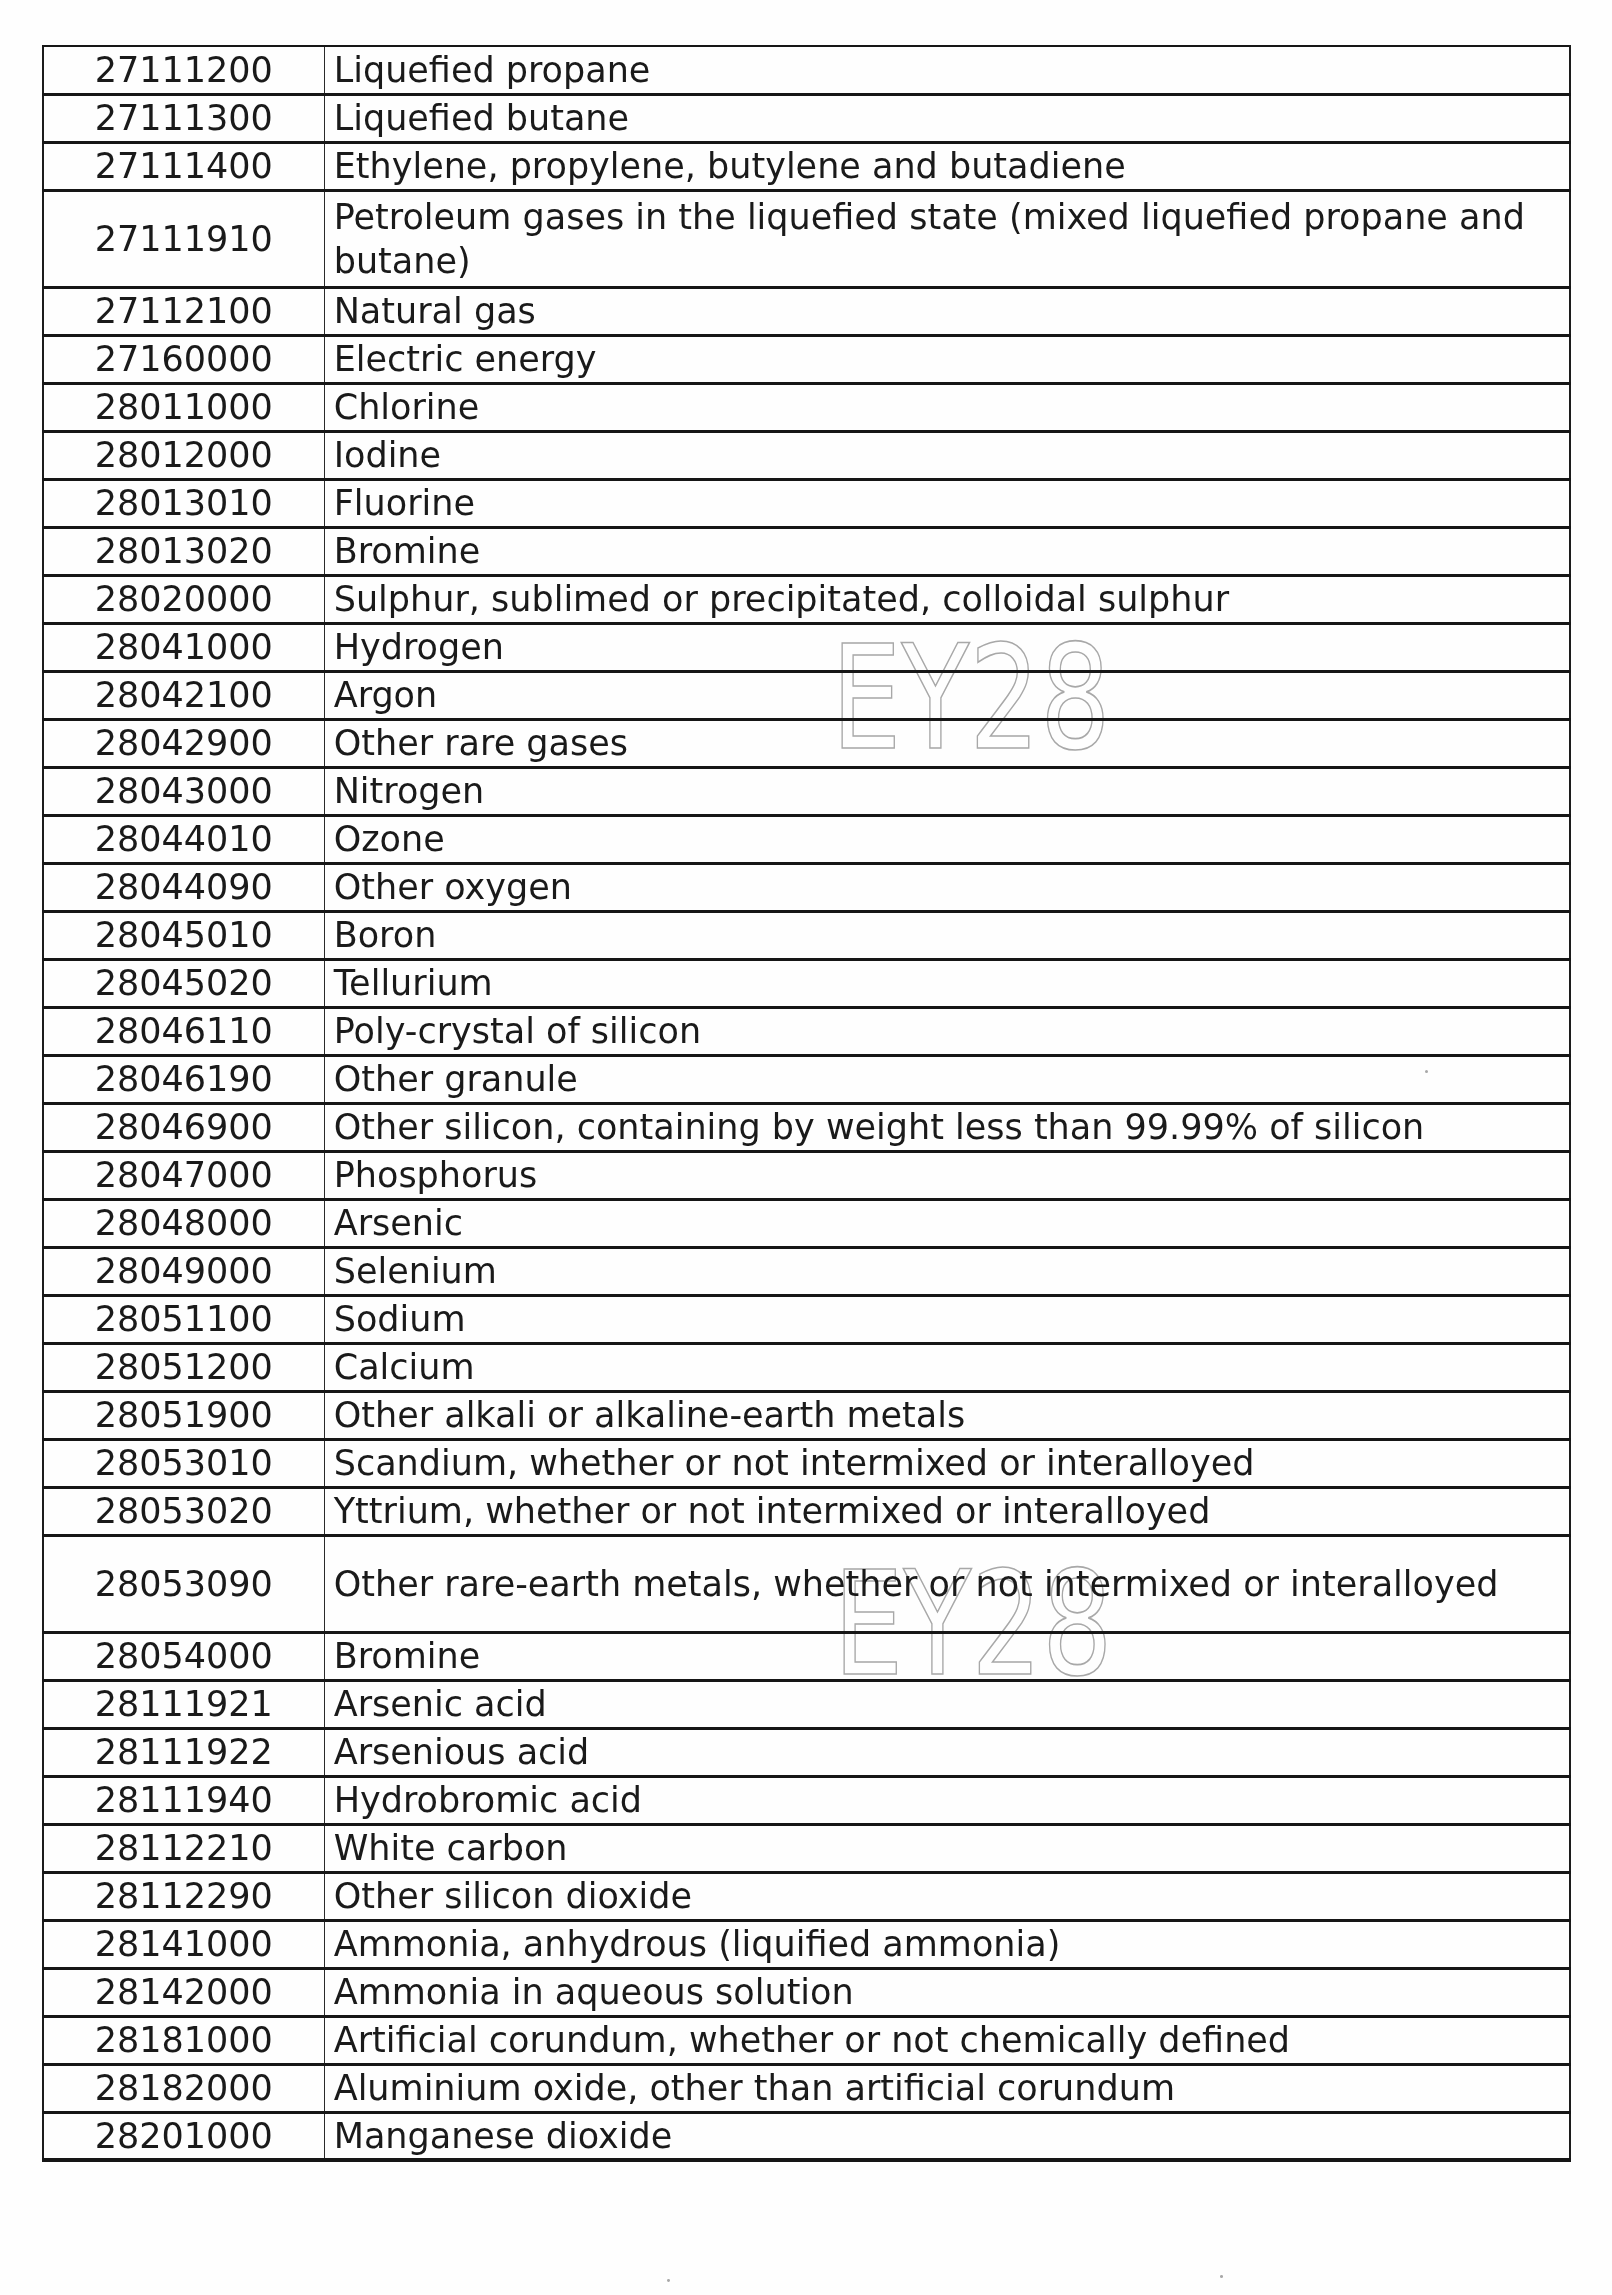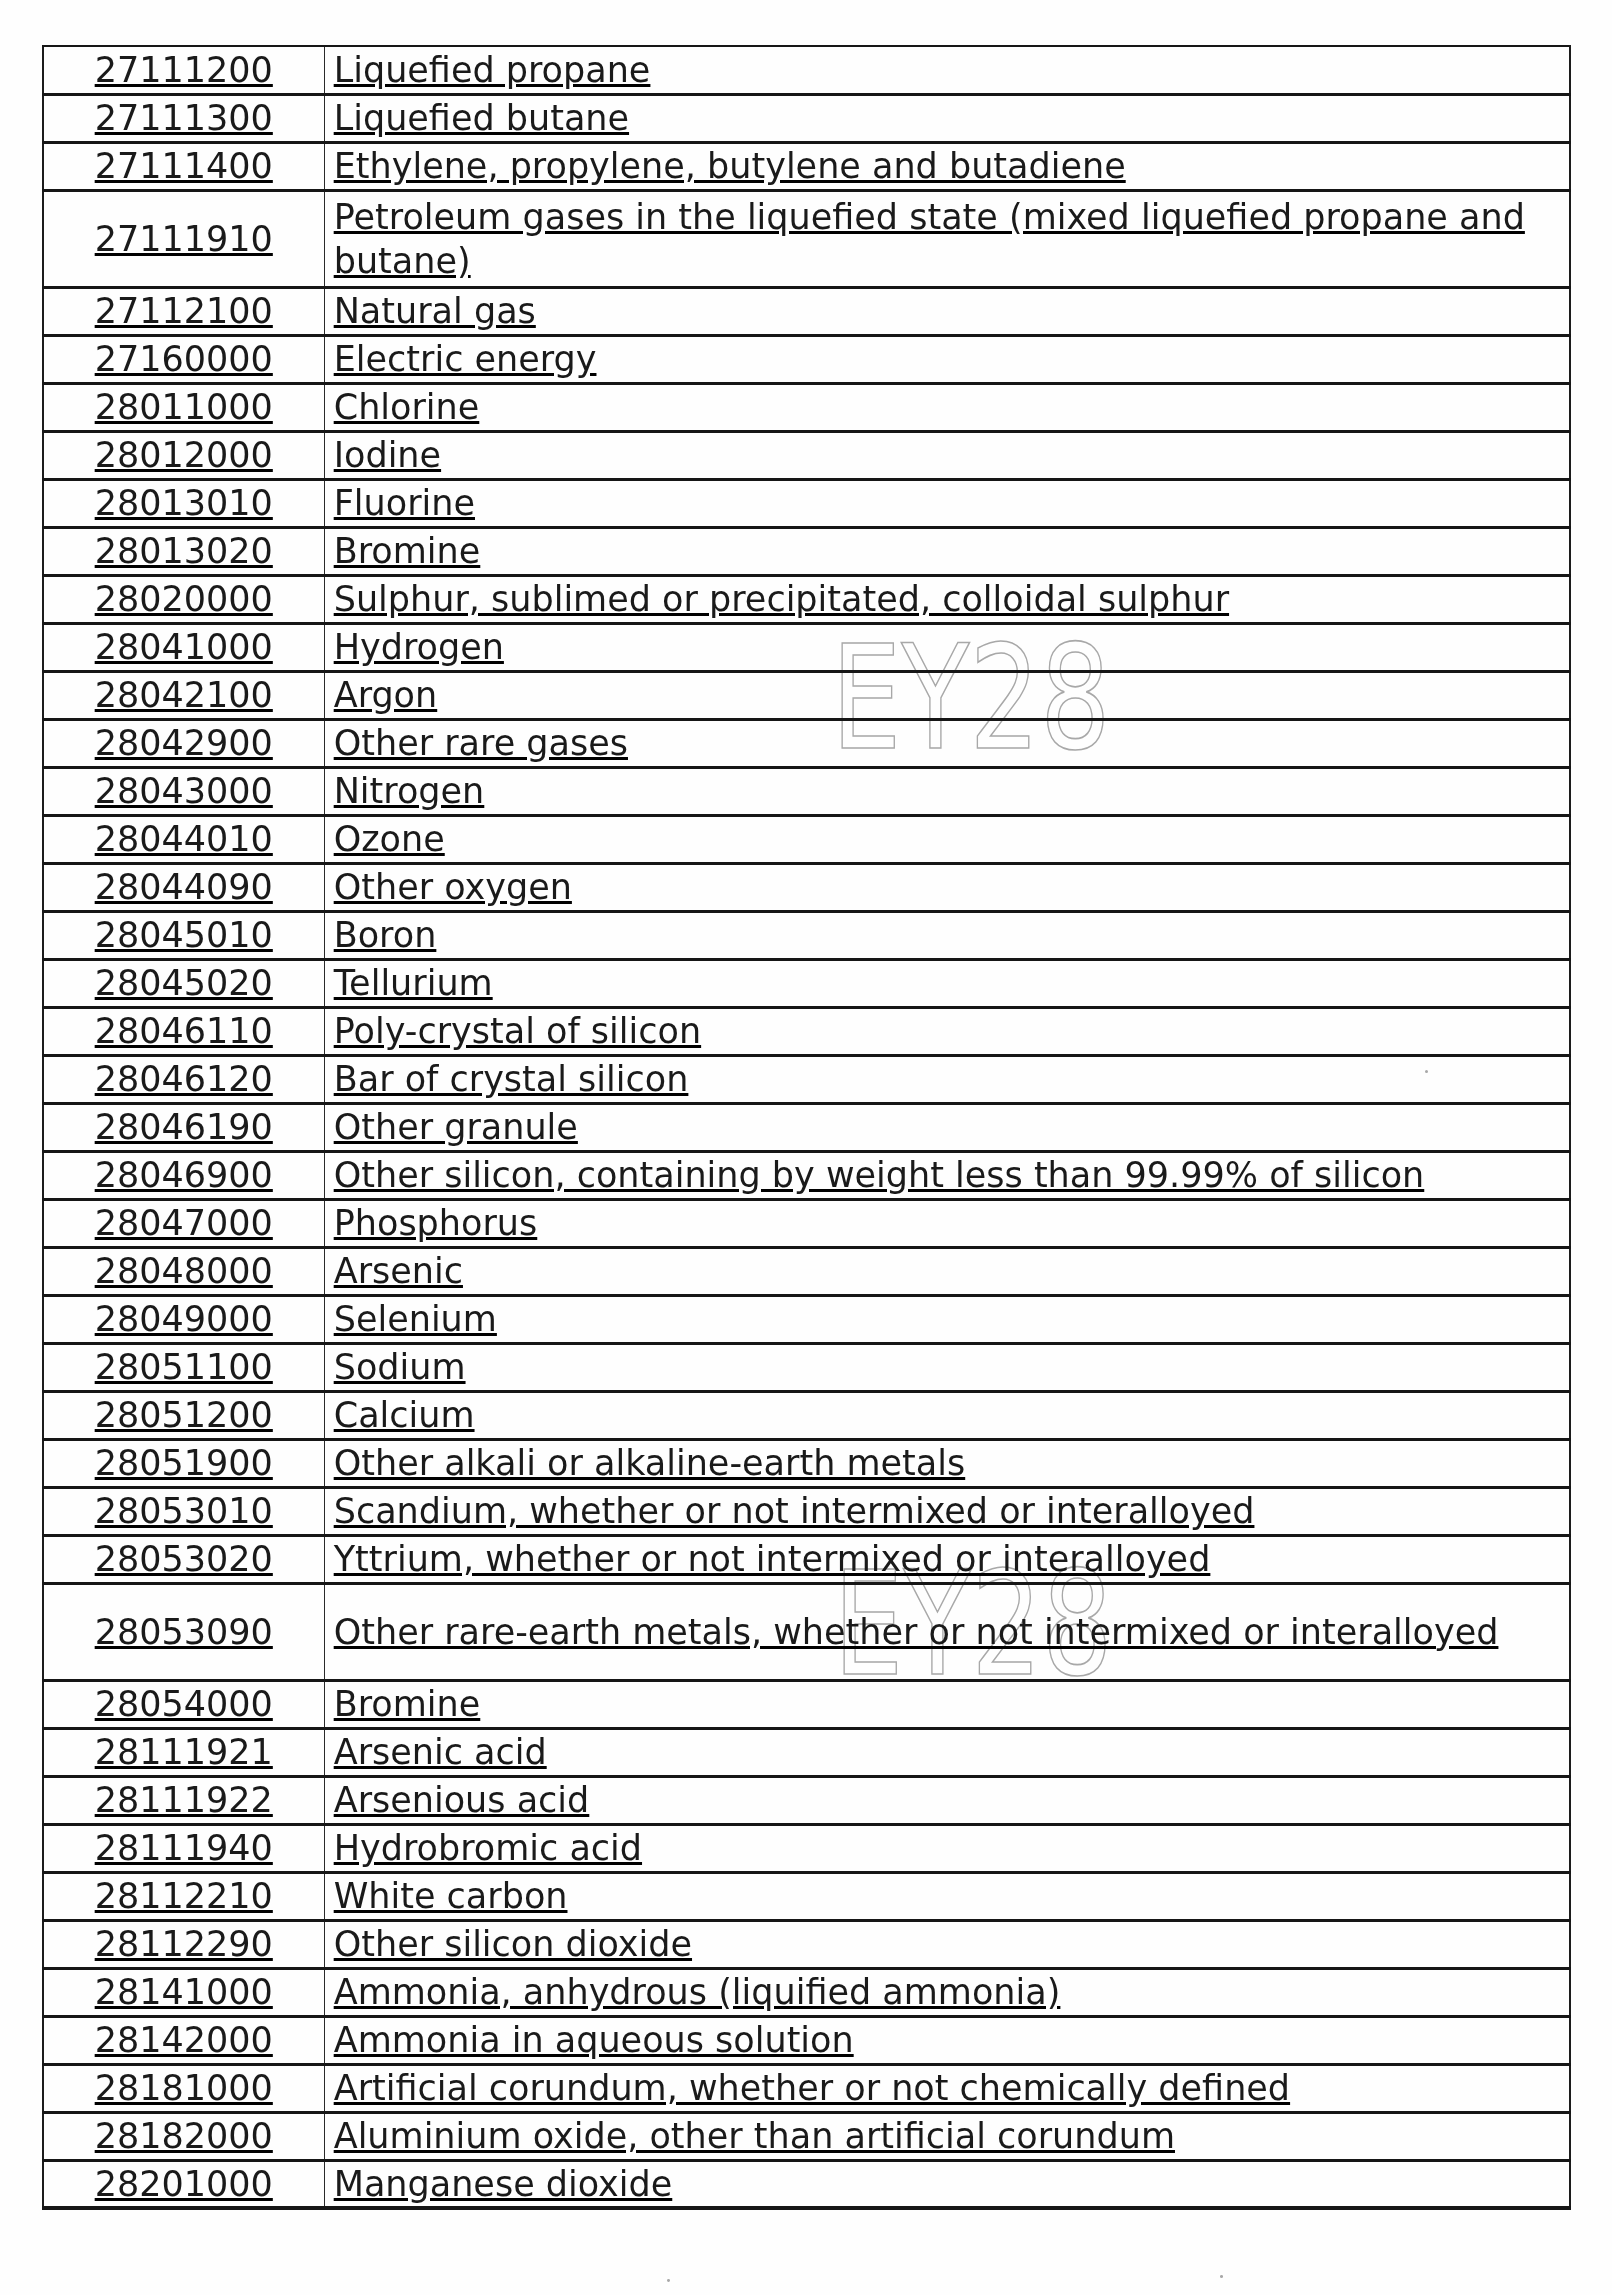--- a/index.html
+++ b/index.html
@@ -43,7 +43,6 @@
   table.hs-table tr {
     height: 48px;
     border-bottom: 3.4px solid #161616;
-    text-decoration: underline;
   }
   table.hs-table tr.tall {
     height: 97px;

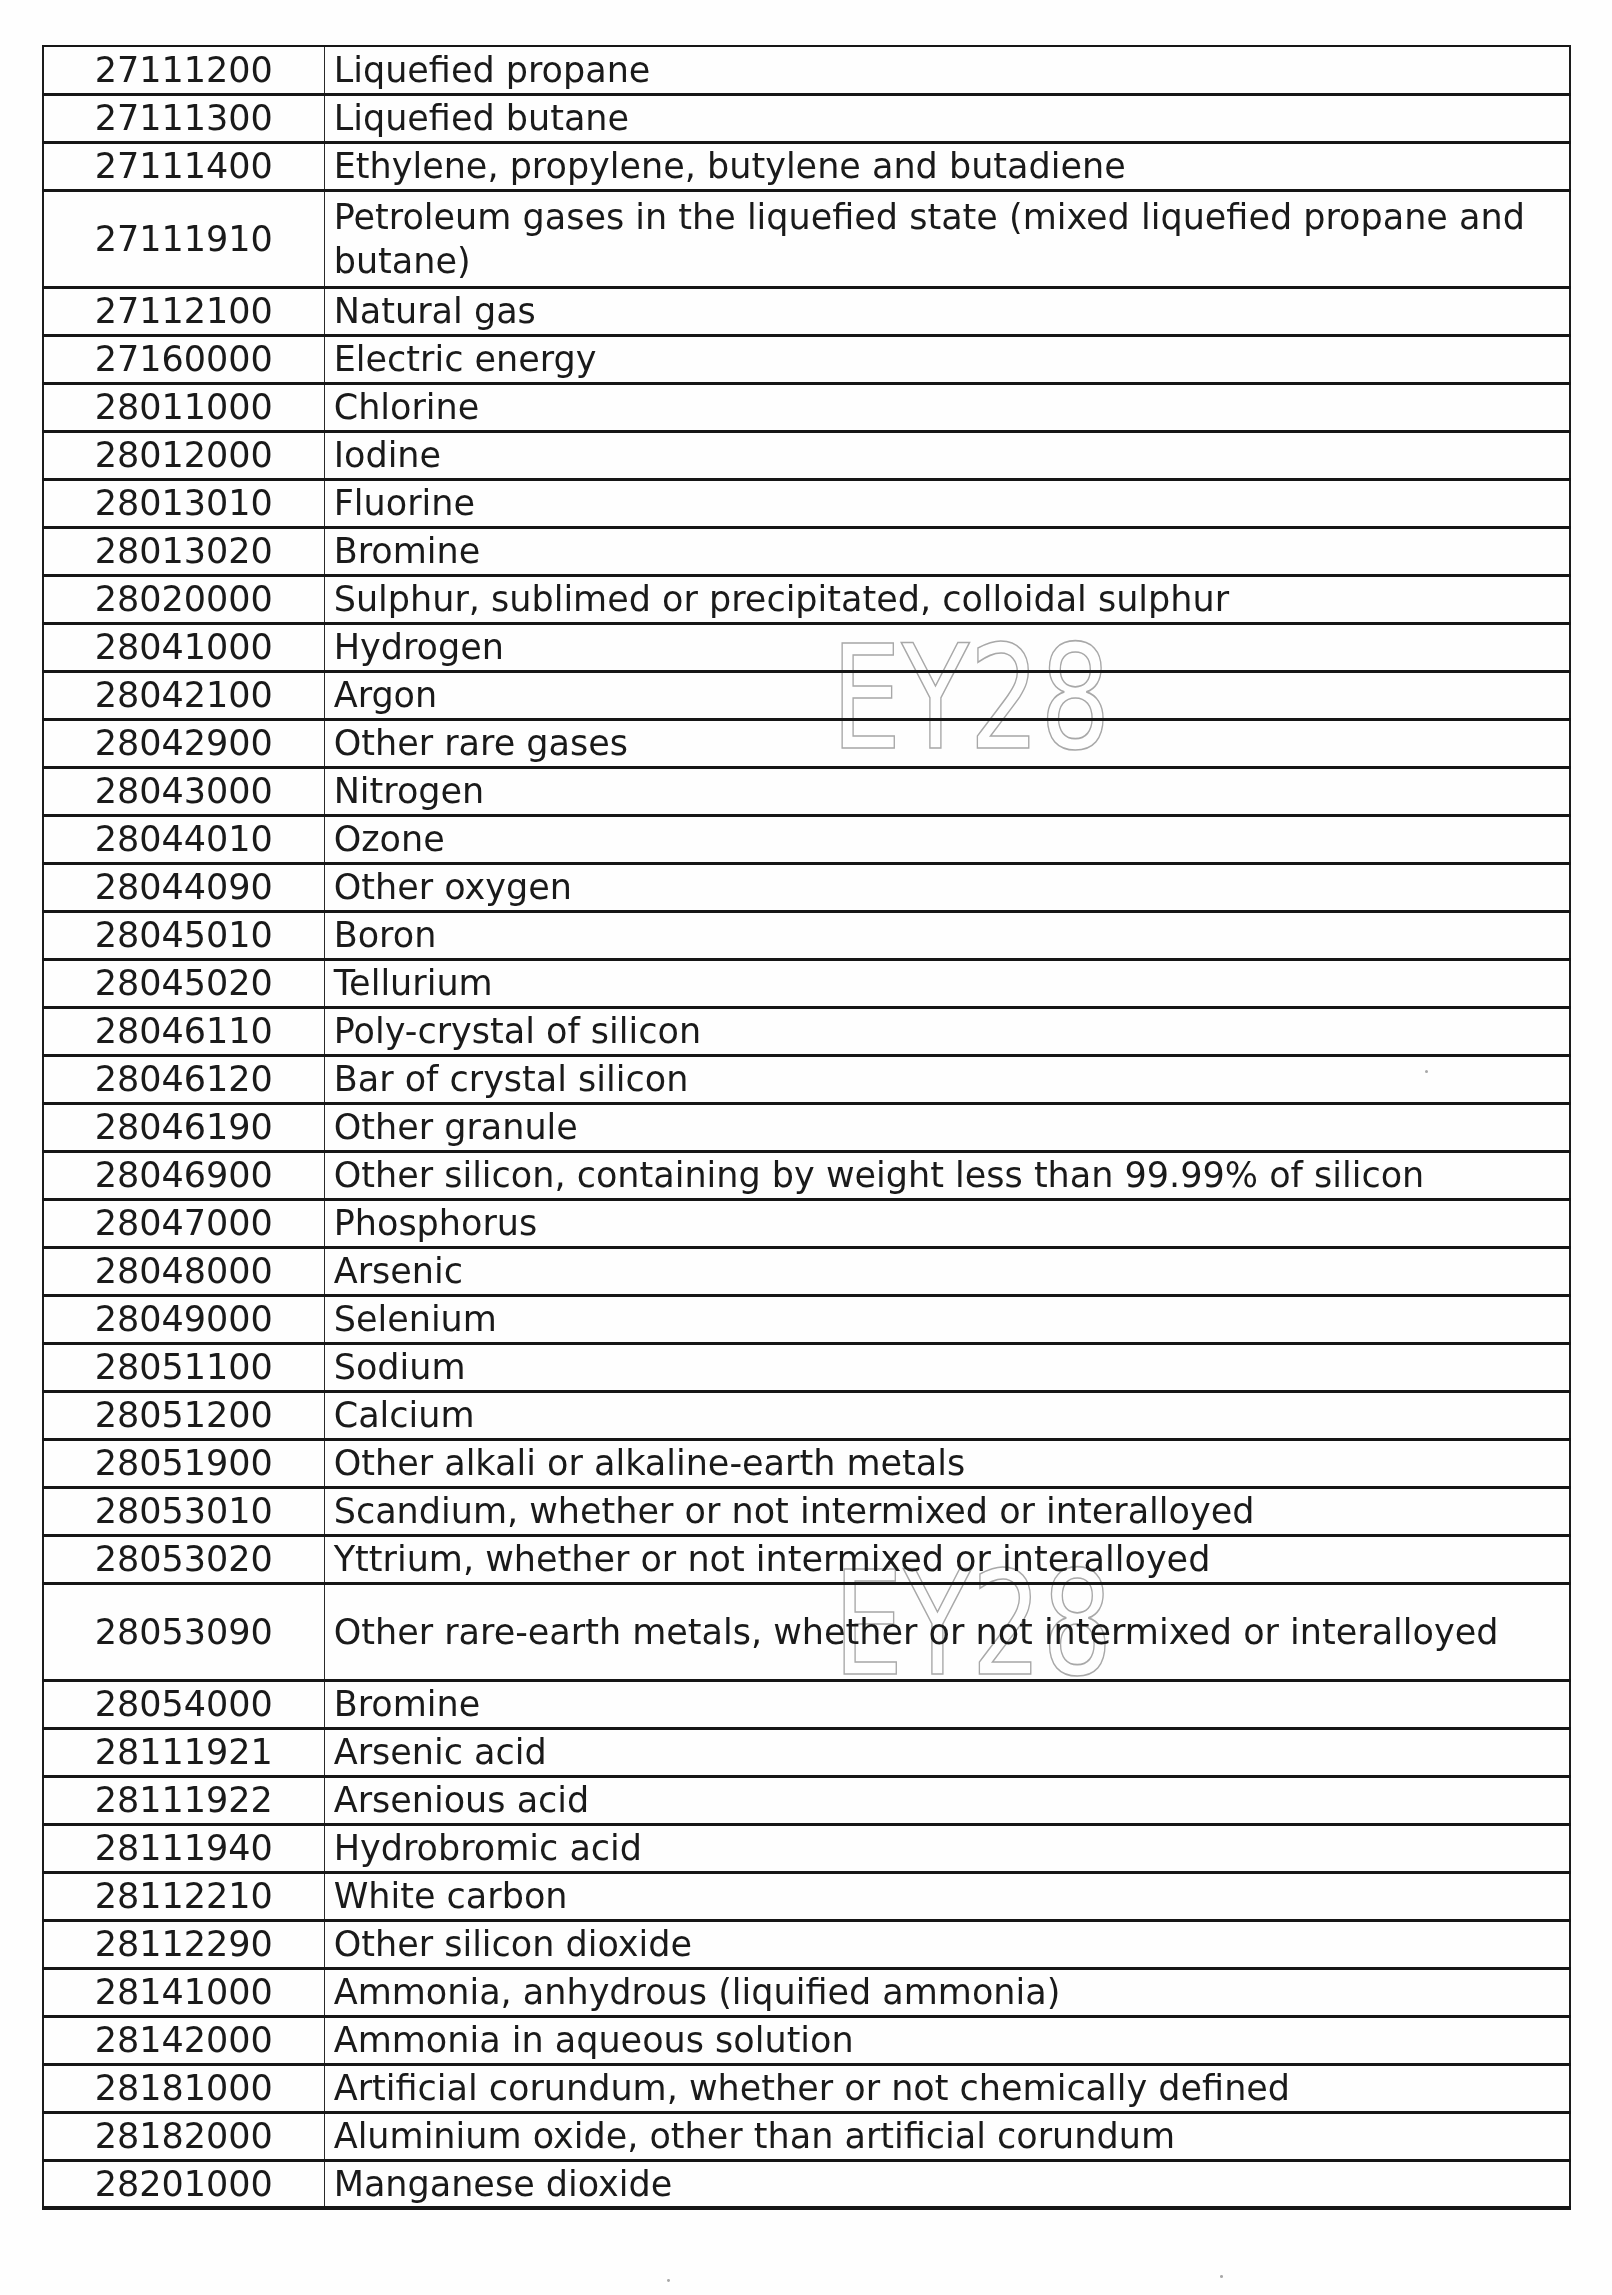--- a/index.html
+++ b/index.html
@@ -182,10 +182,6 @@
           <td class="desc">Poly-crystal of silicon</td>
         </tr>
         <tr>
-          <td class="code">28046120</td>
-          <td class="desc">Bar of crystal silicon</td>
-        </tr>
-        <tr>
           <td class="code">28046190</td>
           <td class="desc">Other granule</td>
         </tr>

